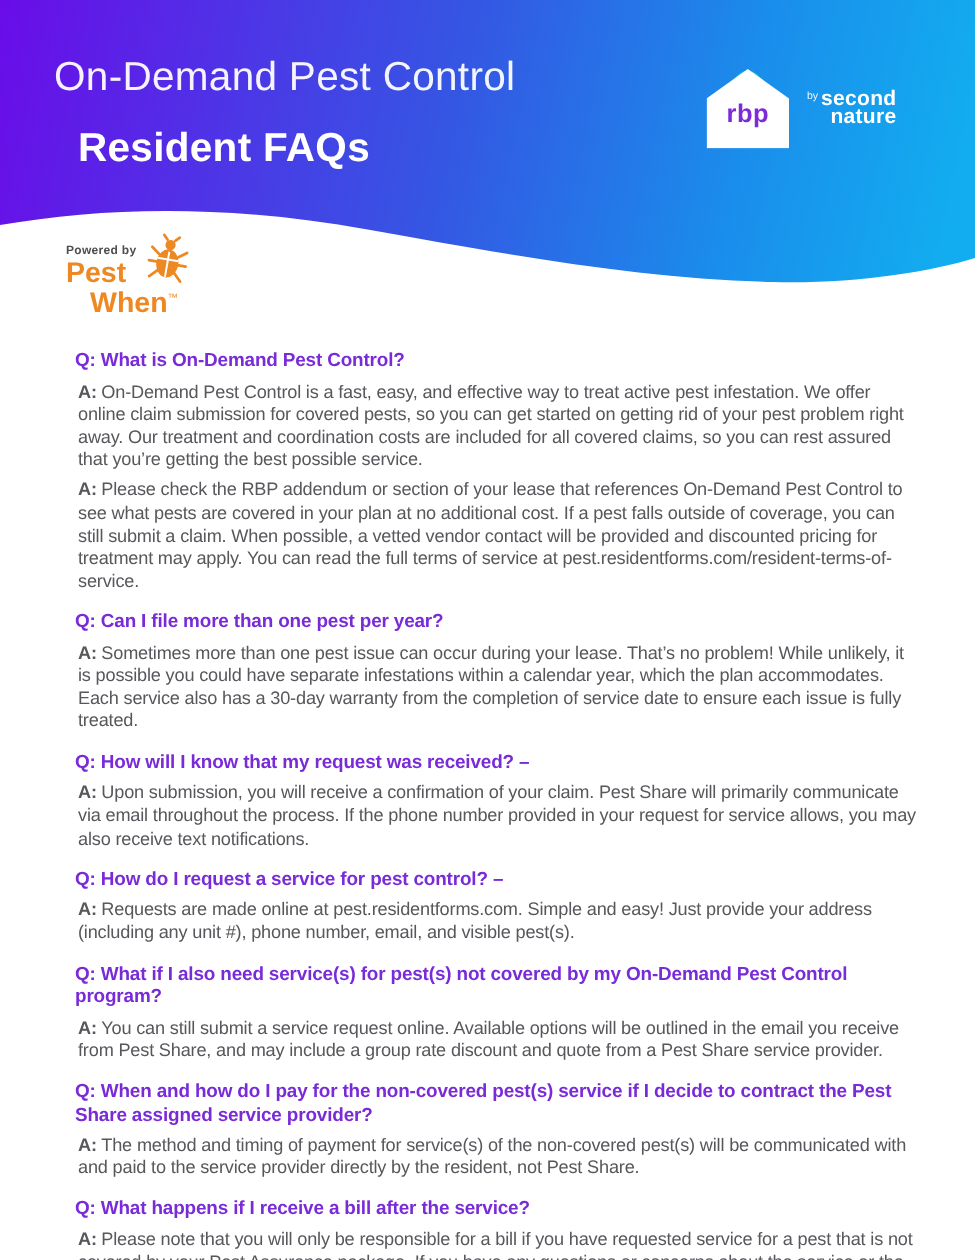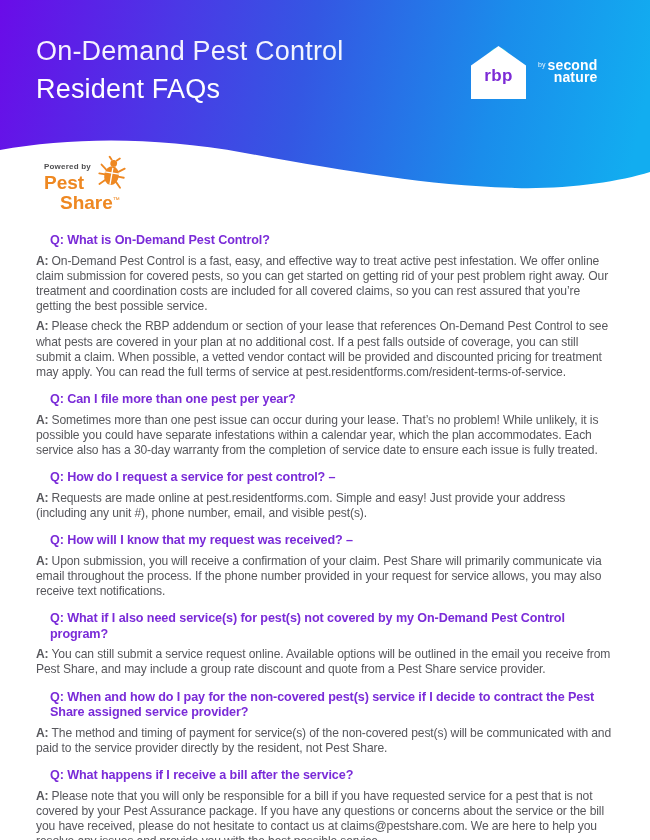--- a/index.html
+++ b/index.html
@@ -28,7 +28,7 @@
     font-size:27px; font-weight:500; letter-spacing:.2px;
     color:rgba(255,255,255,.94); margin:0 0 7px 0;
   }
-  .title-line2 { font-size:27px; font-weight:400; letter-spacing:.2px; margin:0; }
+  .title-line2 { font-size:27px; font-weight:700; letter-spacing:.2px; margin:16px; }
 
   
   .rbp-logo { position:absolute; left:468px; top:42px; width:60px; height:60px;text-align:right; }

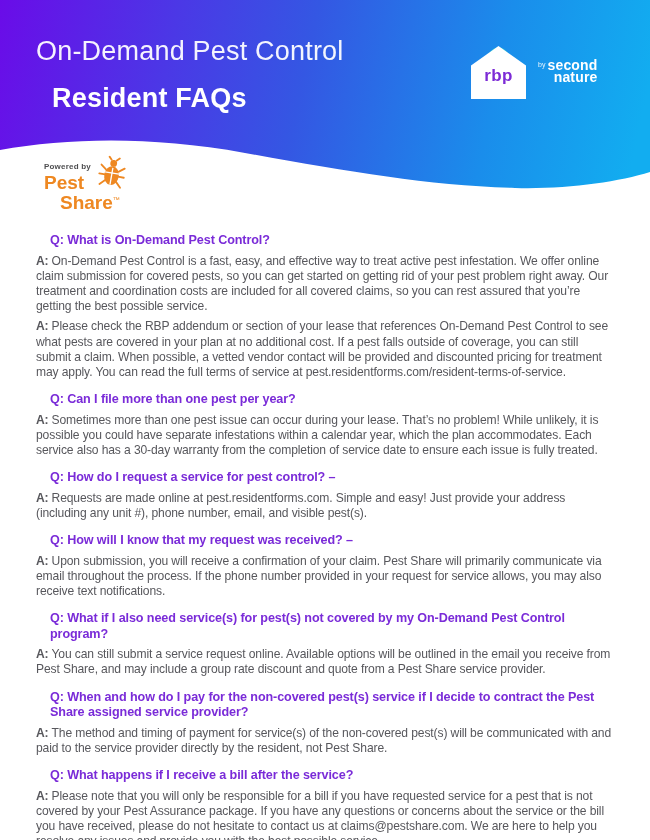--- a/index.html
+++ b/index.html
@@ -100,7 +100,7 @@
     <div class="ps-logo">
       <div class="ps-powered">Powered by</div>
       <div class="ps-pest">Pest</div>
-      <div class="ps-share"><span>Share</span><span class="ps-tm">™</span></div>
+      <div class="ps-share"><span>When</span><span class="ps-tm">™</span></div>
       <svg class="bug-icon" viewBox="0 0 24 26">
         <g stroke="#ee8822" stroke-width="1.4" stroke-linecap="round">
           <line x1="10" y1="3" x2="8" y2="1"></line>

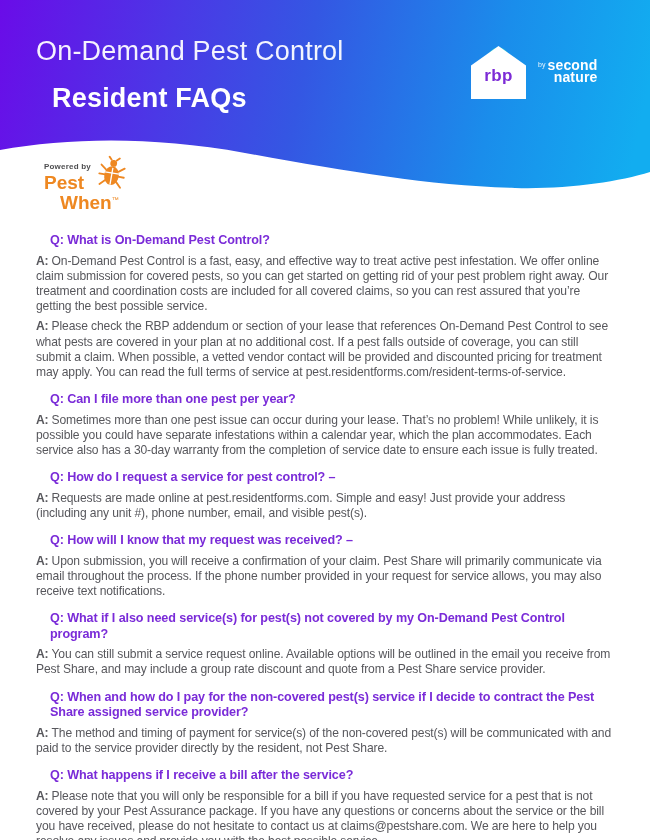--- a/index.html
+++ b/index.html
@@ -64,7 +64,7 @@
   }
   .faq-a {
     color:#57575c; font-size:12.1px; font-weight:400;
-    line-height:15.2px; margin:5px 0 0 0; letter-spacing:-.12px;
+    line-height:15.2px; margin:5px 0 0 16px; letter-spacing:-.12px;
   }
   .a-prefix { font-weight:700; margin-right:3px; }
 </style>

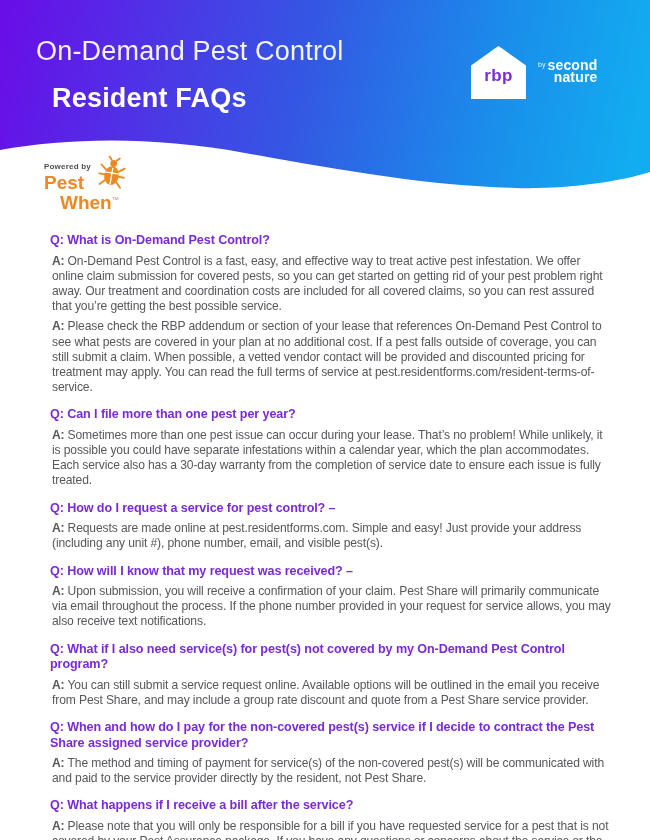--- a/index.html
+++ b/index.html
@@ -137,13 +137,13 @@
     </div>
 
     <div>
-      <div class="faq-q">Q: How do I request a service for pest control? –</div>
-      <div class="faq-a"><span class="a-prefix">A:</span><span>Requests are made online at pest.residentforms.com. Simple and easy! Just provide your address (including any unit #), phone number, email, and visible pest(s).</span></div>
+      <div class="faq-q">Q: How will I know that my request was received? –</div>
+      <div class="faq-a"><span class="a-prefix">A:</span><span>Upon submission, you will receive a confirmation of your claim. Pest Share will primarily communicate via email throughout the process. If the phone number provided in your request for service allows, you may also receive text notifications.</span></div>
     </div>
 
     <div>
-      <div class="faq-q">Q: How will I know that my request was received? –</div>
-      <div class="faq-a"><span class="a-prefix">A:</span><span>Upon submission, you will receive a confirmation of your claim. Pest Share will primarily communicate via email throughout the process. If the phone number provided in your request for service allows, you may also receive text notifications.</span></div>
+      <div class="faq-q">Q: How do I request a service for pest control? –</div>
+      <div class="faq-a"><span class="a-prefix">A:</span><span>Requests are made online at pest.residentforms.com. Simple and easy! Just provide your address (including any unit #), phone number, email, and visible pest(s).</span></div>
     </div>
 
     <div>

